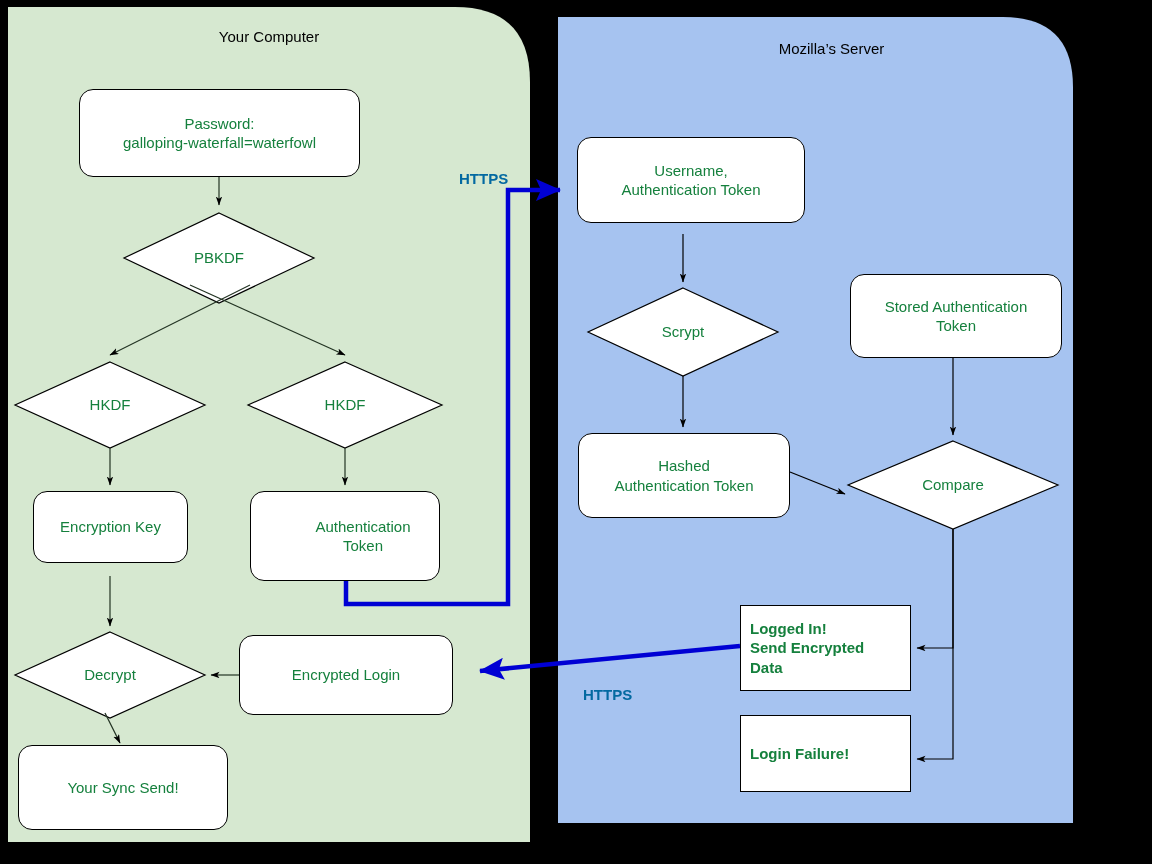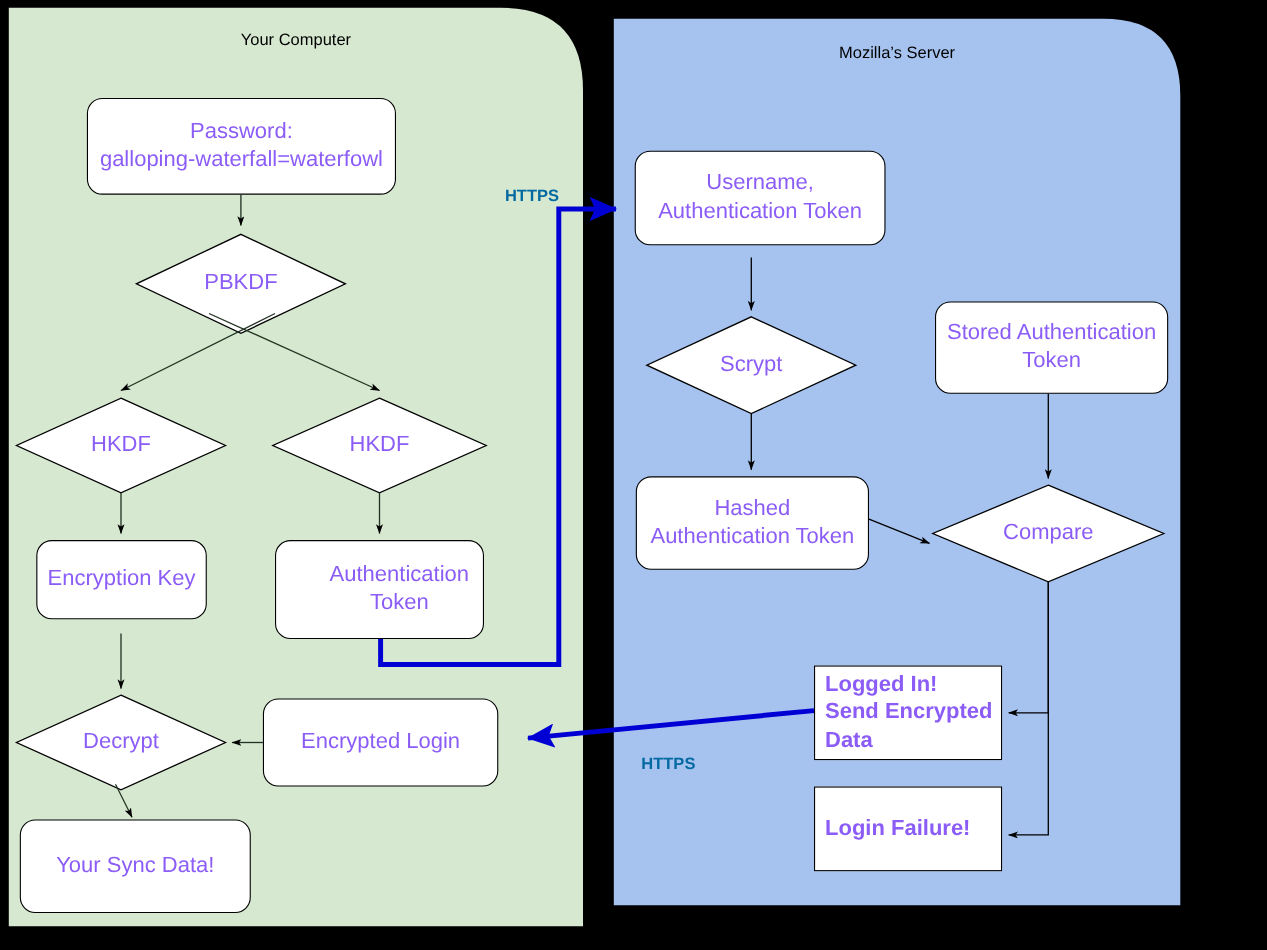--- a/index.html
+++ b/index.html
@@ -109,7 +109,7 @@
   </svg>
 
   <div class="panel-title" style="left:8px;top:28px;width:522px;">Your Computer</div>
-  <div class="panel-title" style="left:558px;top:40px;width:515px;">Mozilla’s Server</div>
+  <div class="panel-title" style="left:558px;top:40px;width:515px;padding-left:16px;">Mozilla’s Server</div>
 
   <div class="node rounded-box" style="left:79px;top:89px;width:281px;height:88px;">
     <div>

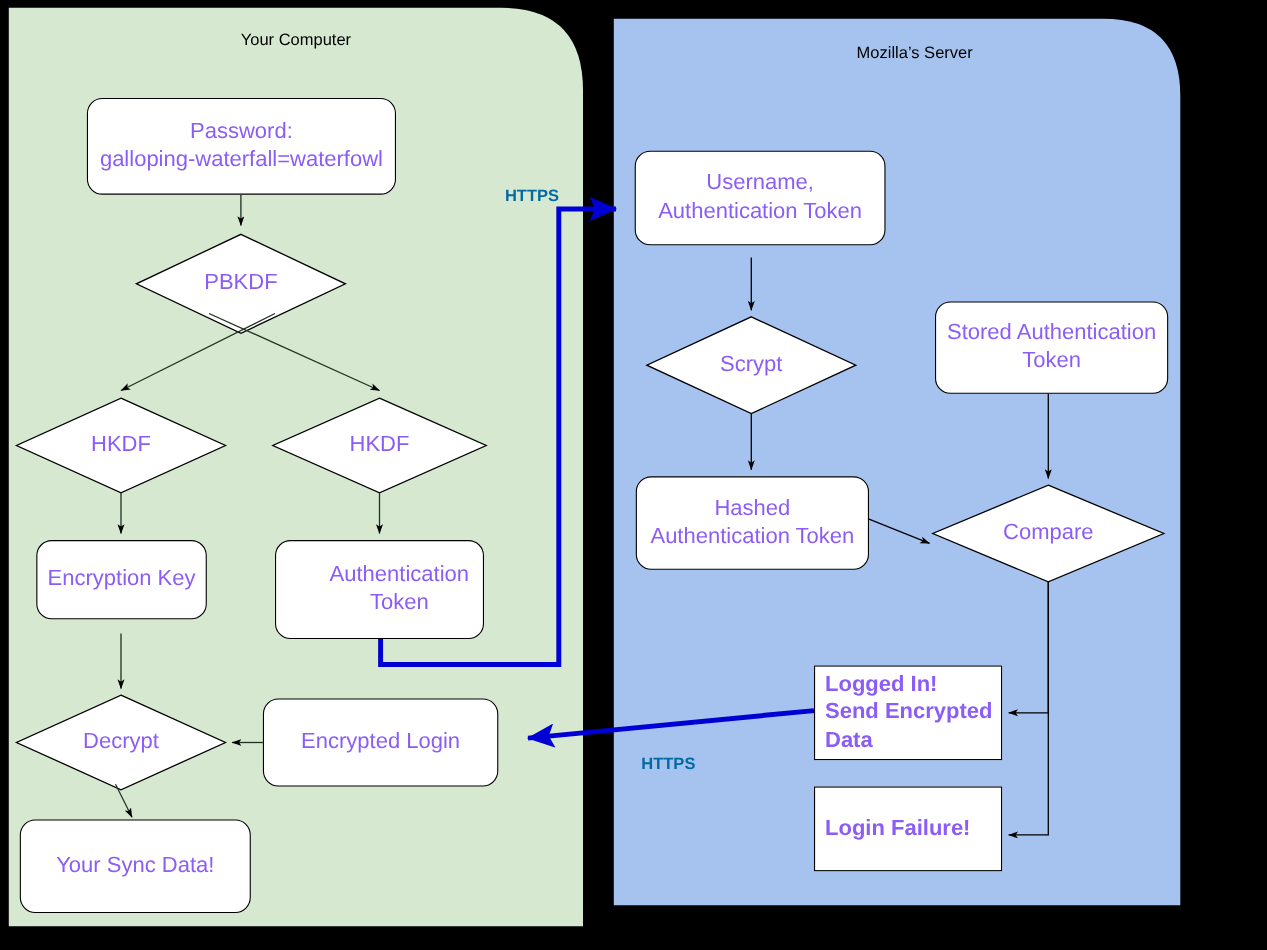--- a/index.html
+++ b/index.html
@@ -25,8 +25,8 @@
     align-items:center;
     justify-content:center;
     text-align:center;
-    color:#8b5cf6;
-    font-size:20px;
+    color:#15803d;
+    font-size:15px;
     line-height:1.28;
     font-family:"Liberation Sans", sans-serif;
     box-sizing:border-box;

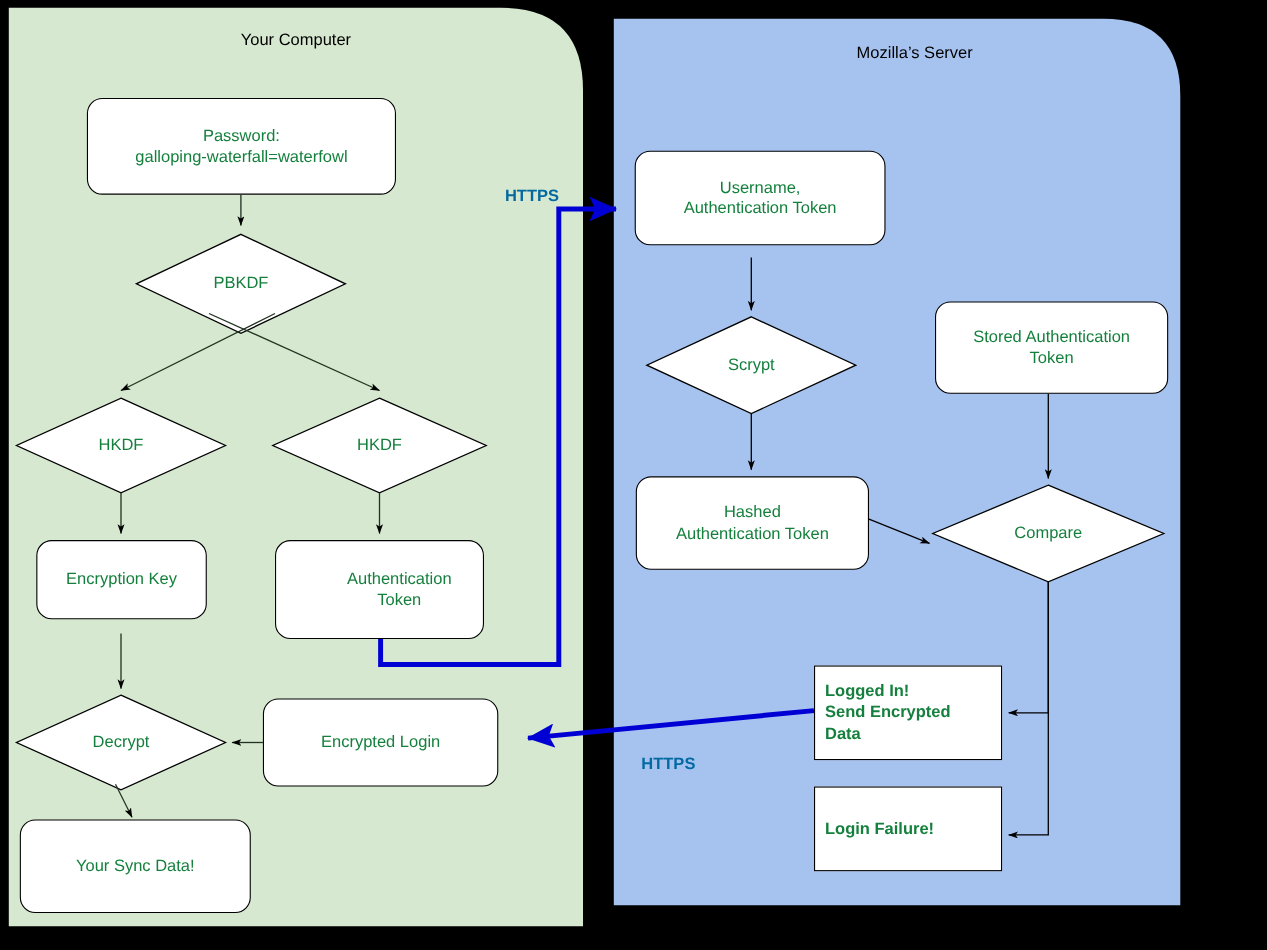--- a/index.html
+++ b/index.html
@@ -137,7 +137,7 @@
 
   <div class="node rounded-box" style="left:239px;top:635px;width:214px;height:80px;">Encrypted Login</div>
 
-  <div class="node rounded-box" style="left:18px;top:745px;width:210px;height:85px;">Your Sync Data!</div>
+  <div class="node rounded-box" style="left:18px;top:745px;width:210px;height:85px;">Your Sync Send!</div>
 
   <div class="node rounded-box" style="left:577px;top:137px;width:228px;height:86px;">
     <div>

